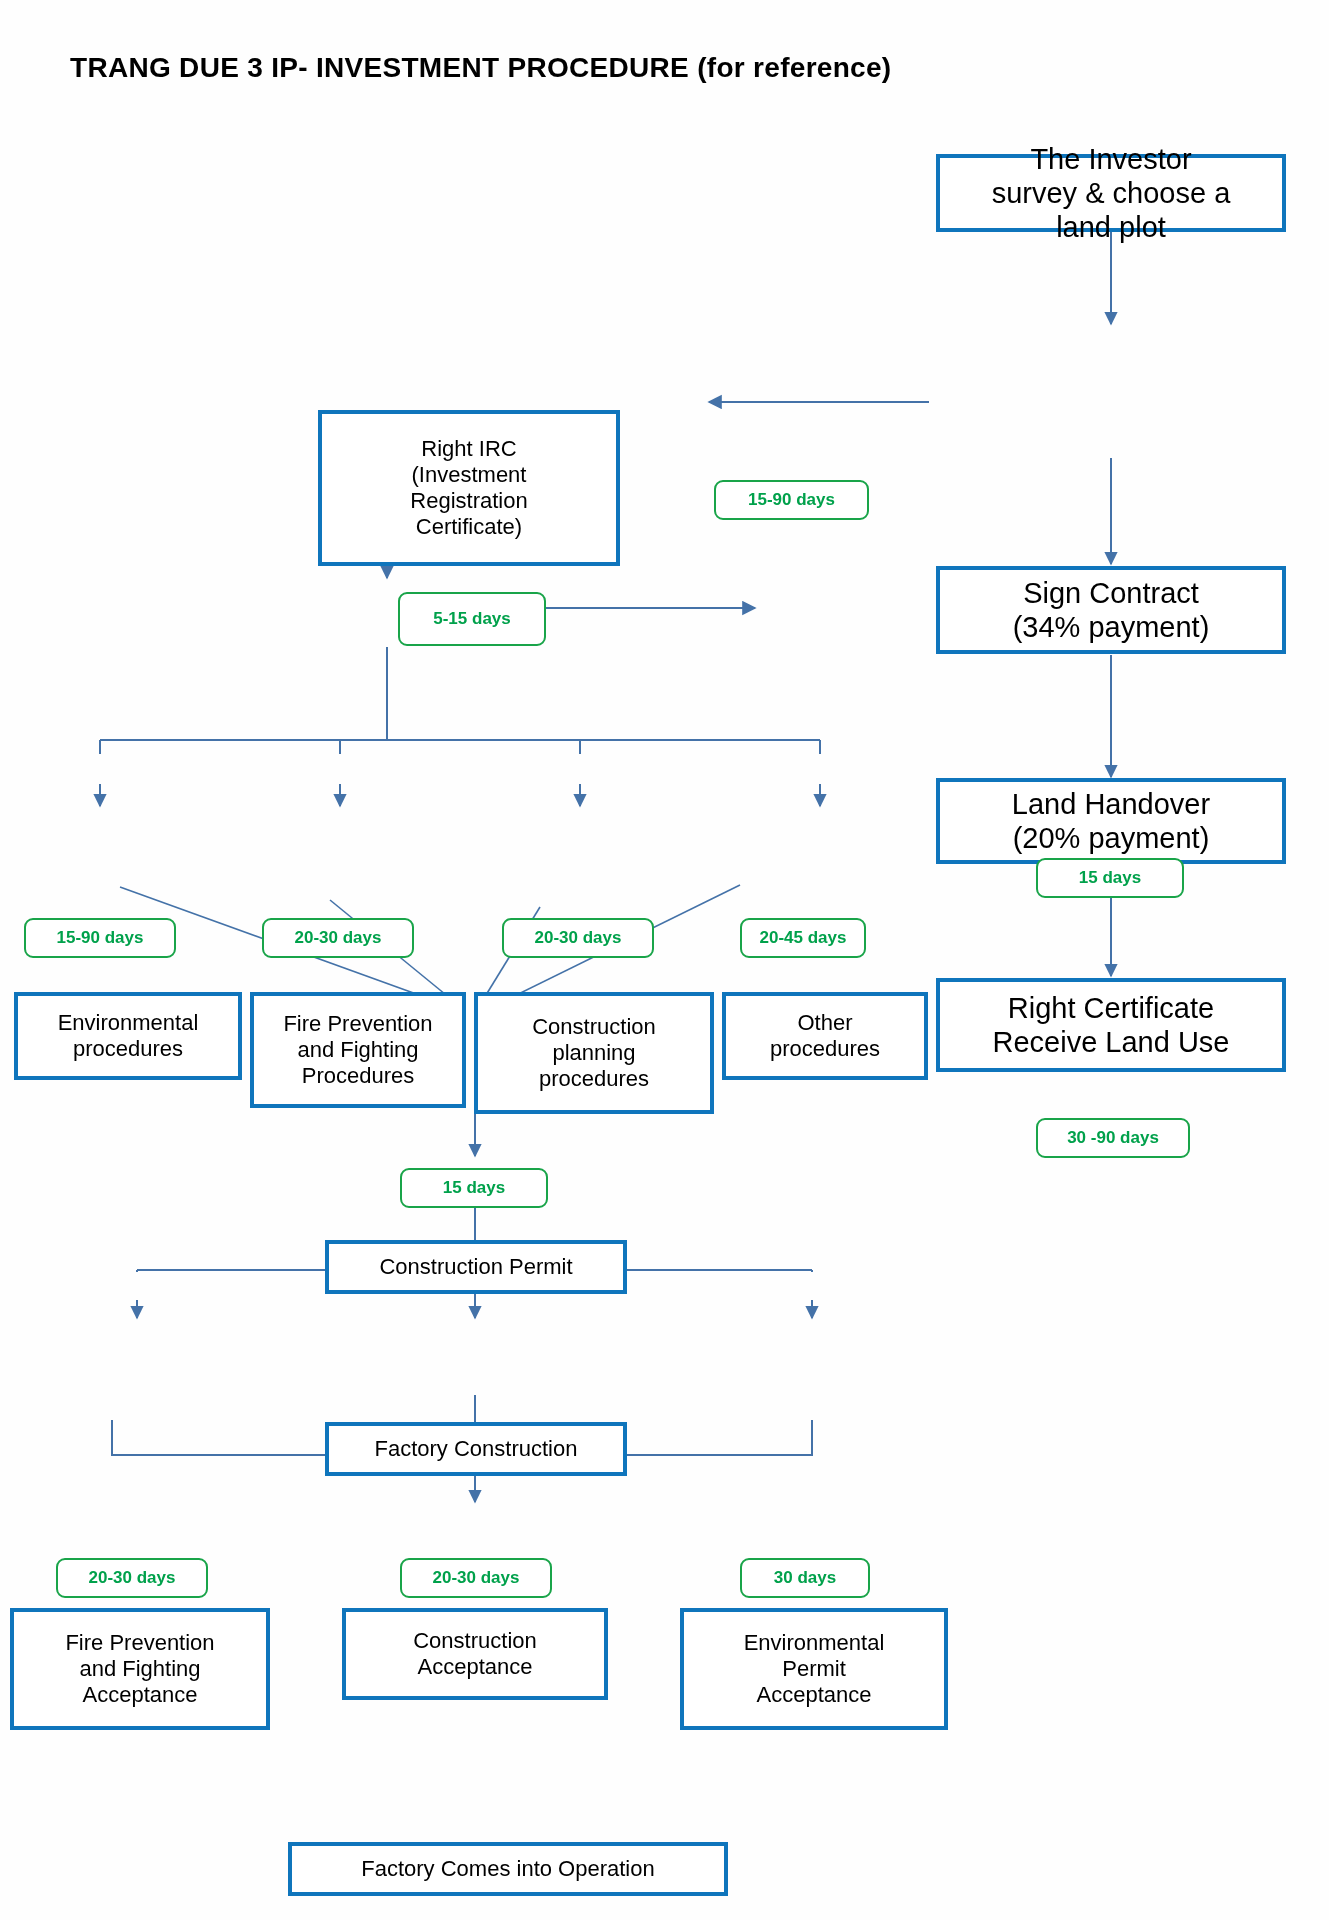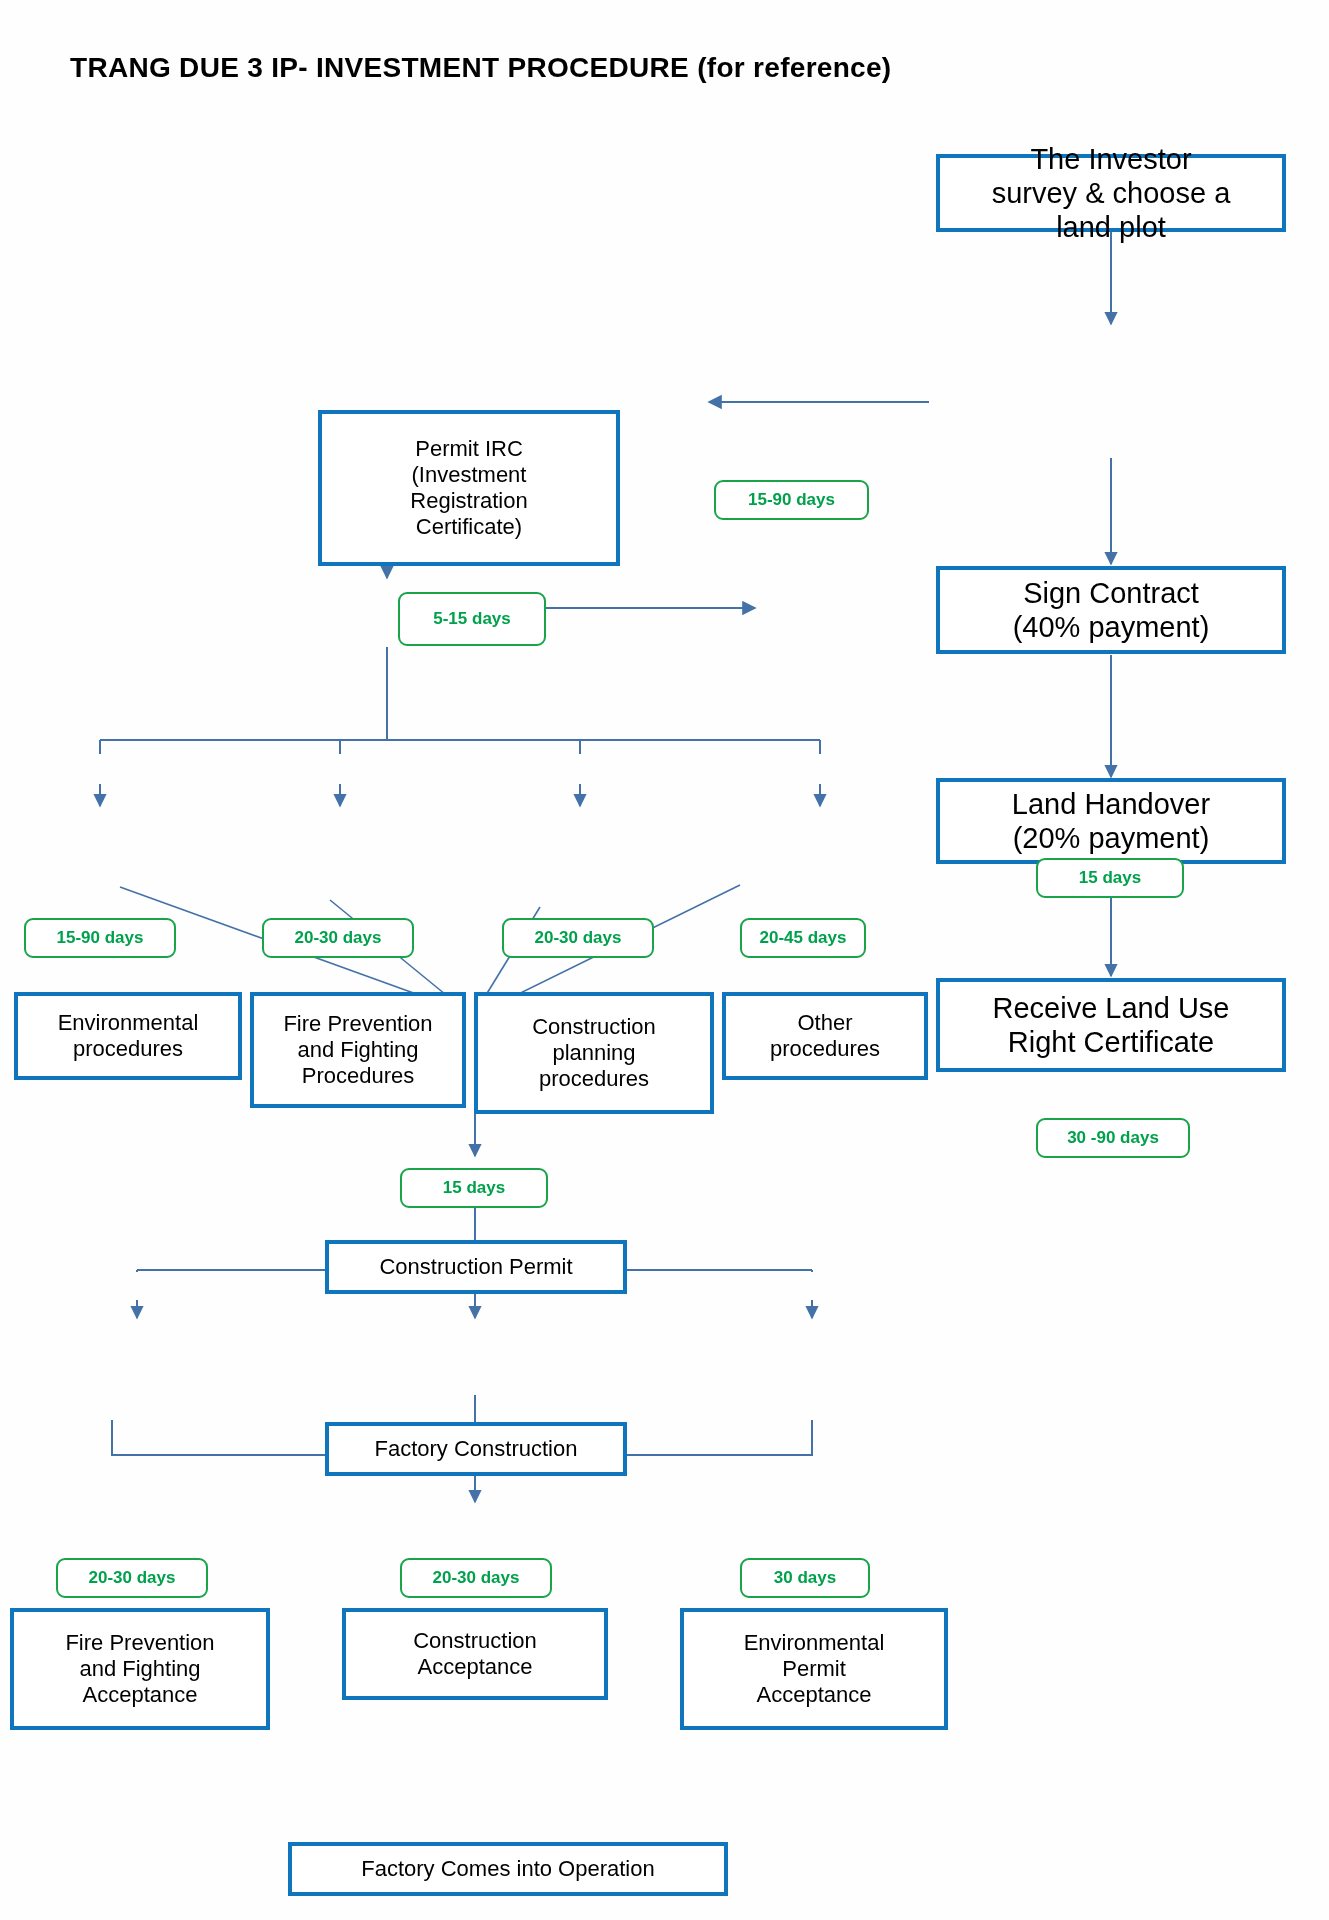--- a/index.html
+++ b/index.html
@@ -136,7 +136,7 @@
 
   <div class="node n-md" style="left:318px;top:410px;width:302px;height:156px;">
     <span>
-      <span>Permit IRC</span>
+      <span>Right IRC</span>
       <span>(Investment</span>
       <span>Registration</span>
       <span>Certificate)</span>

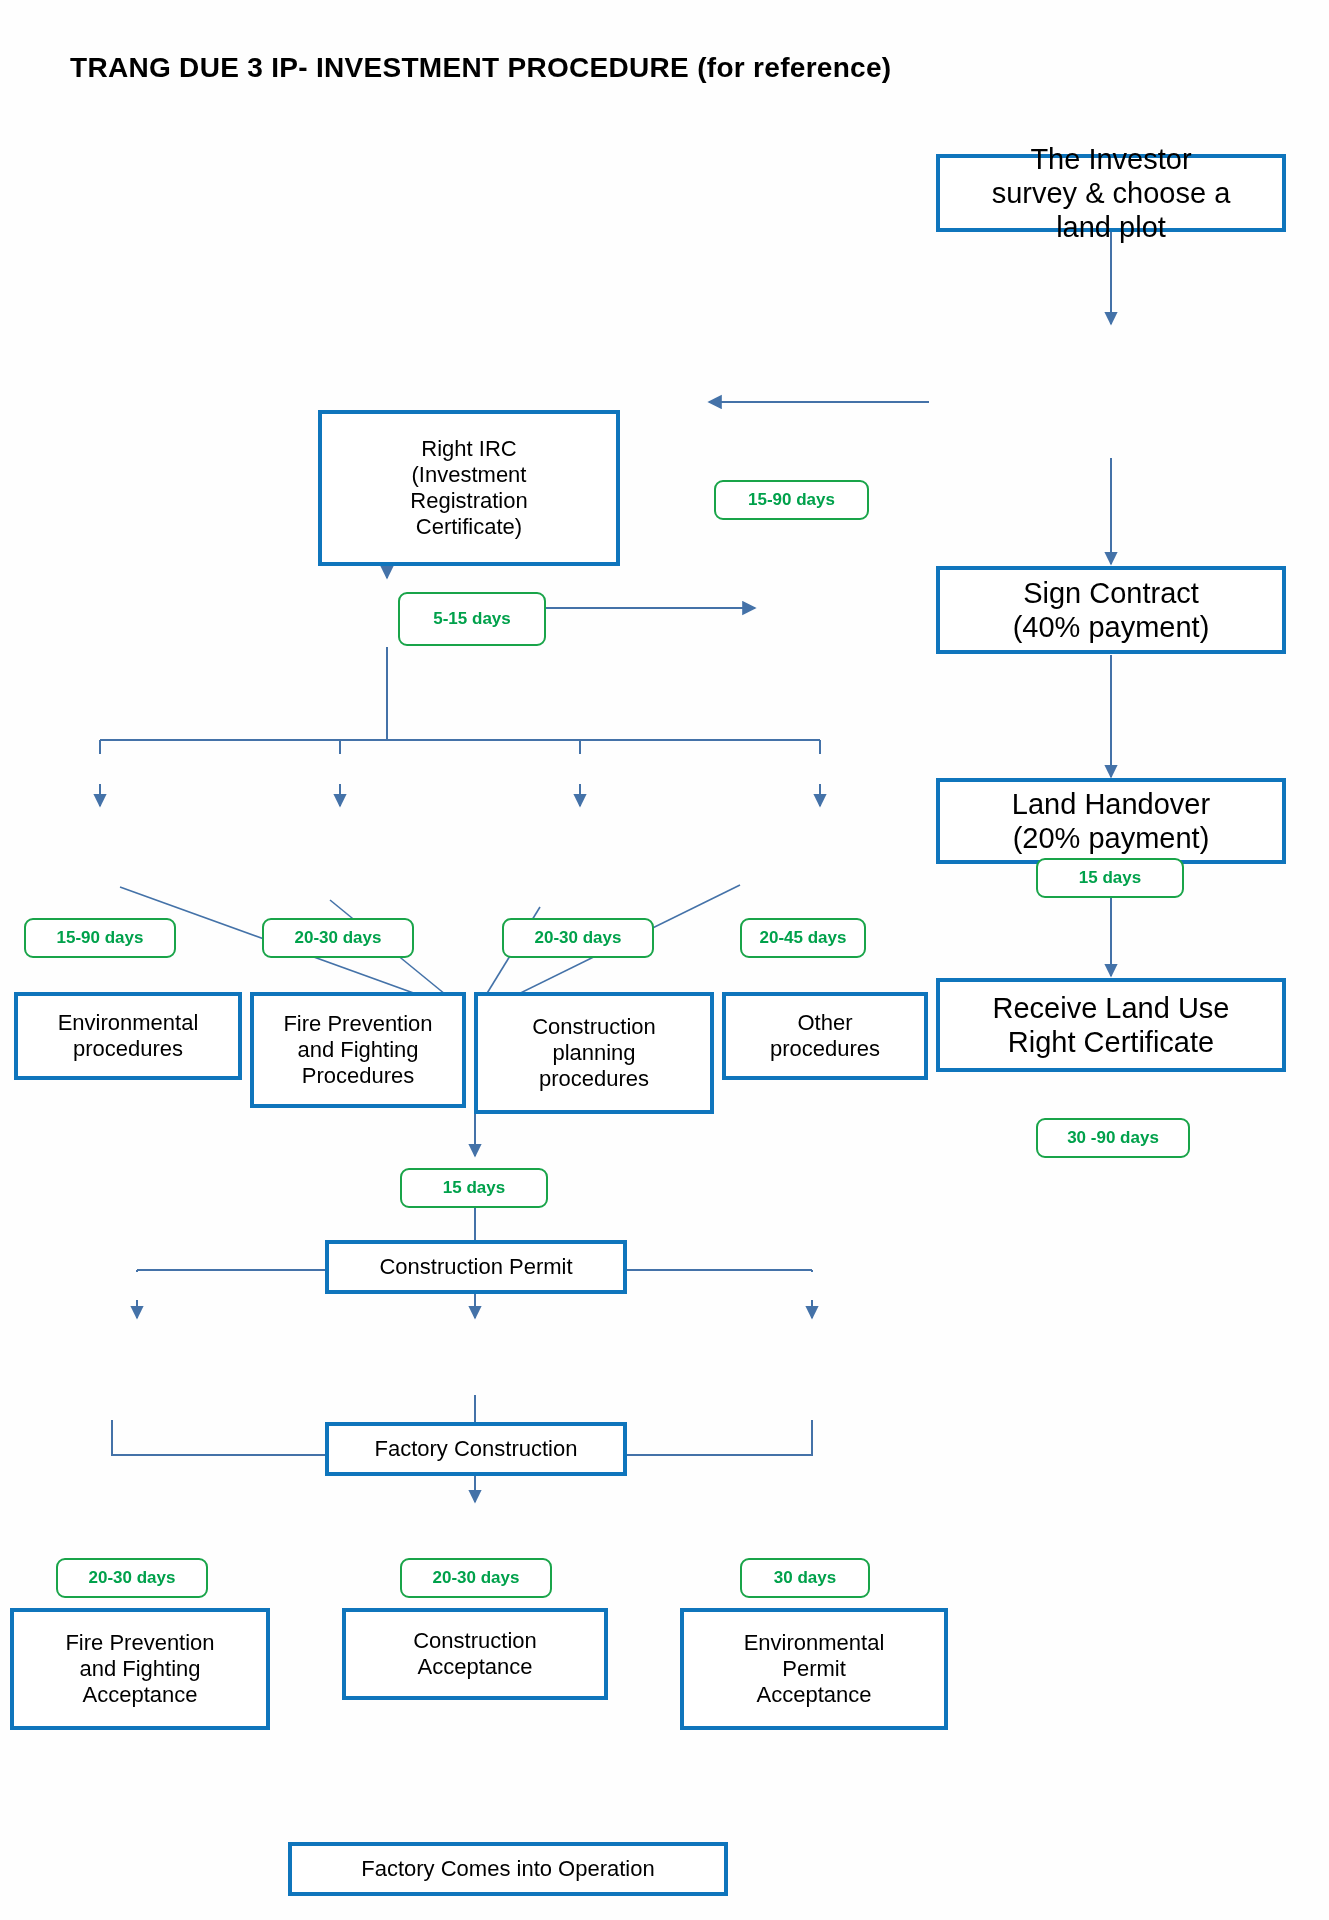--- a/index.html
+++ b/index.html
@@ -116,7 +116,7 @@
   <div class="node n-lg" style="left:936px;top:566px;width:350px;height:88px;">
     <span>
       <span>Sign Contract</span>
-      <span>(40% payment)</span>
+      <span>(34% payment)</span>
     </span>
   </div>
 

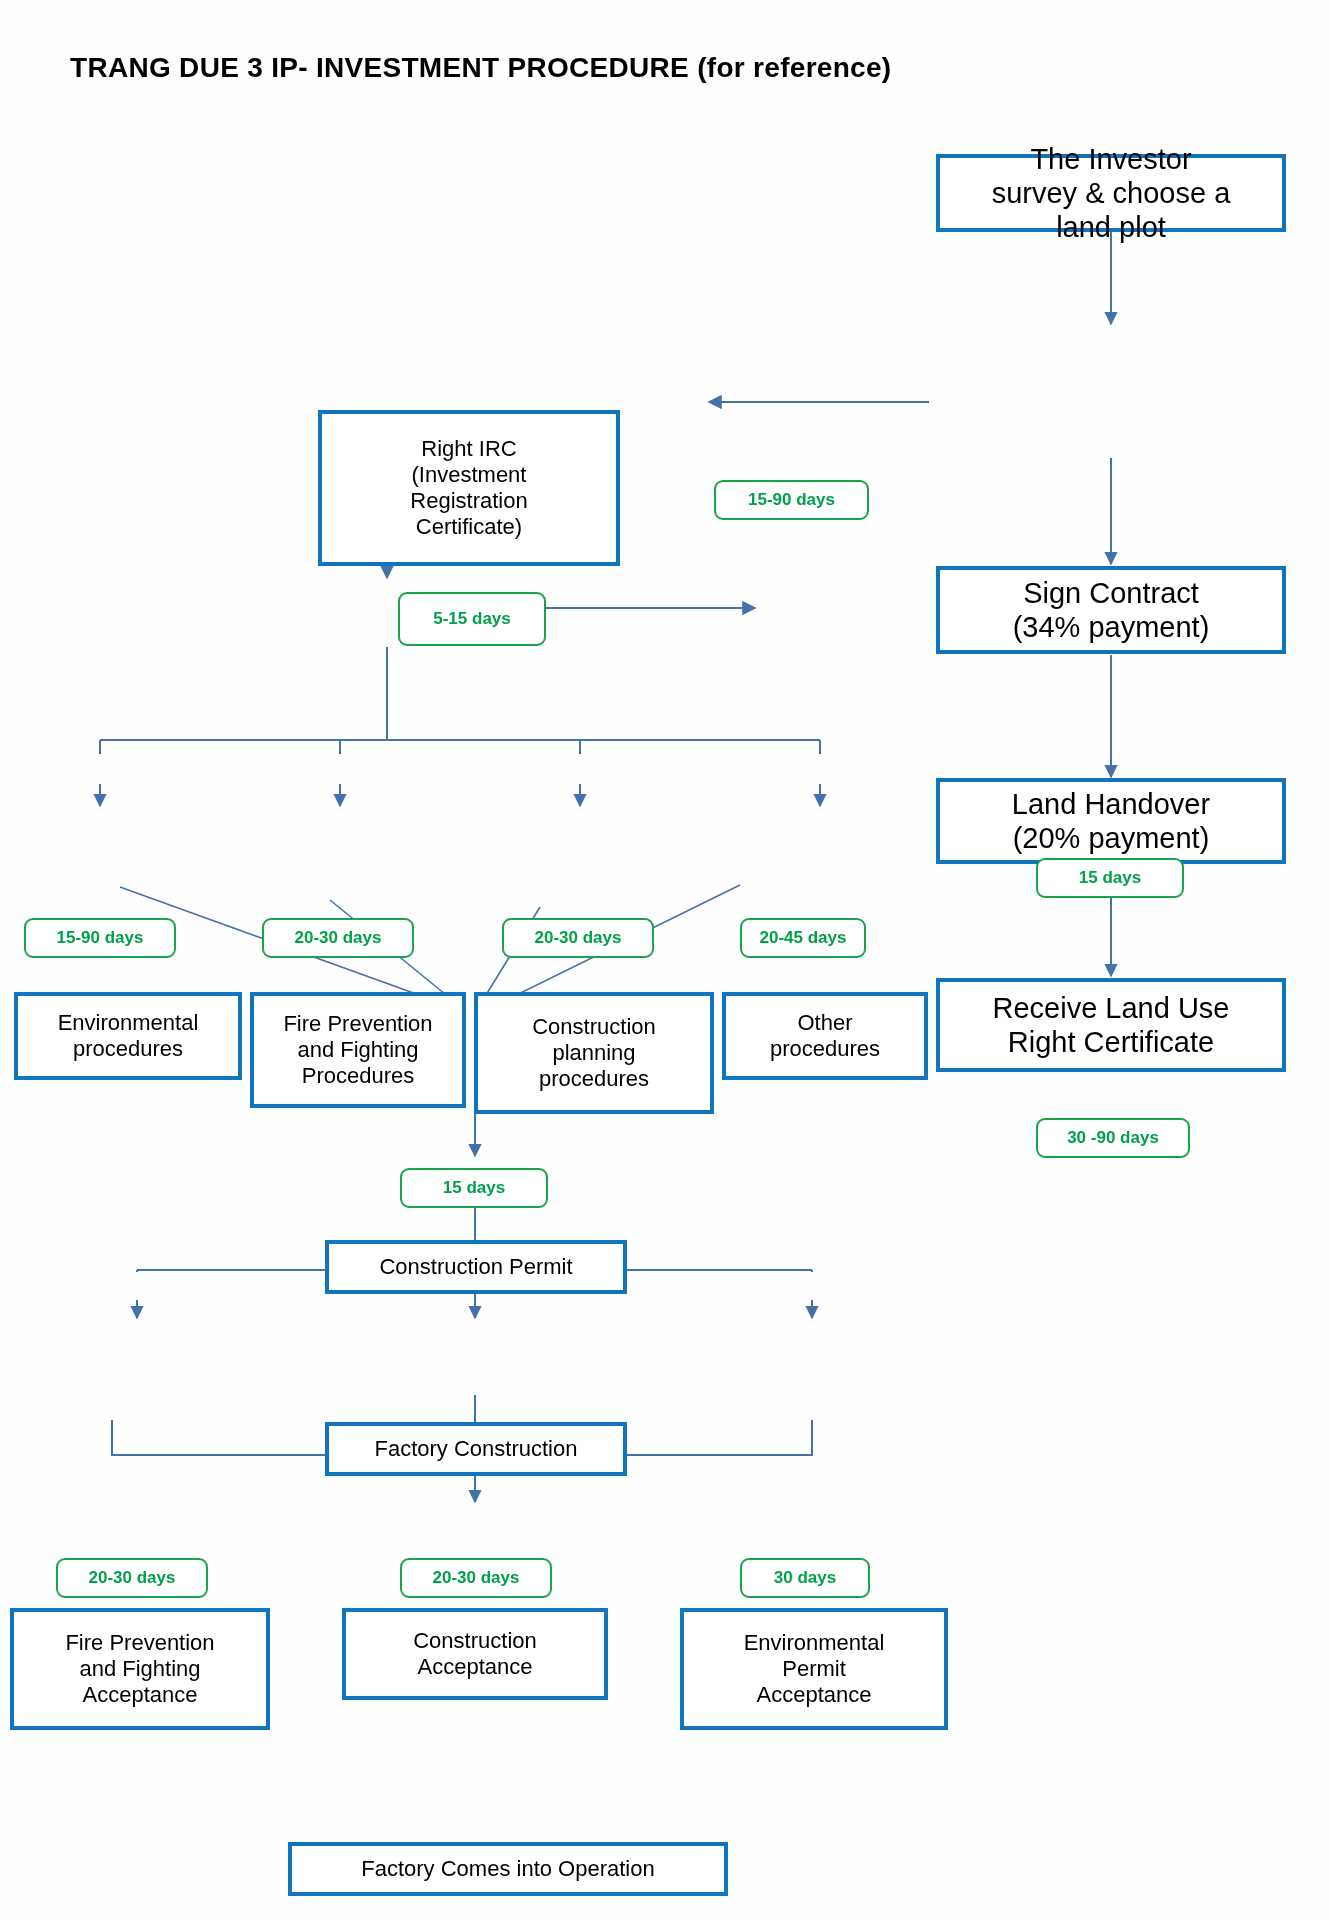--- a/index.html
+++ b/index.html
@@ -129,8 +129,8 @@
 
   <div class="node n-lg" style="left:936px;top:978px;width:350px;height:94px;">
     <span>
+      <span>Right Certificate</span>
       <span>Receive Land Use</span>
-      <span>Right Certificate</span>
     </span>
   </div>
 

